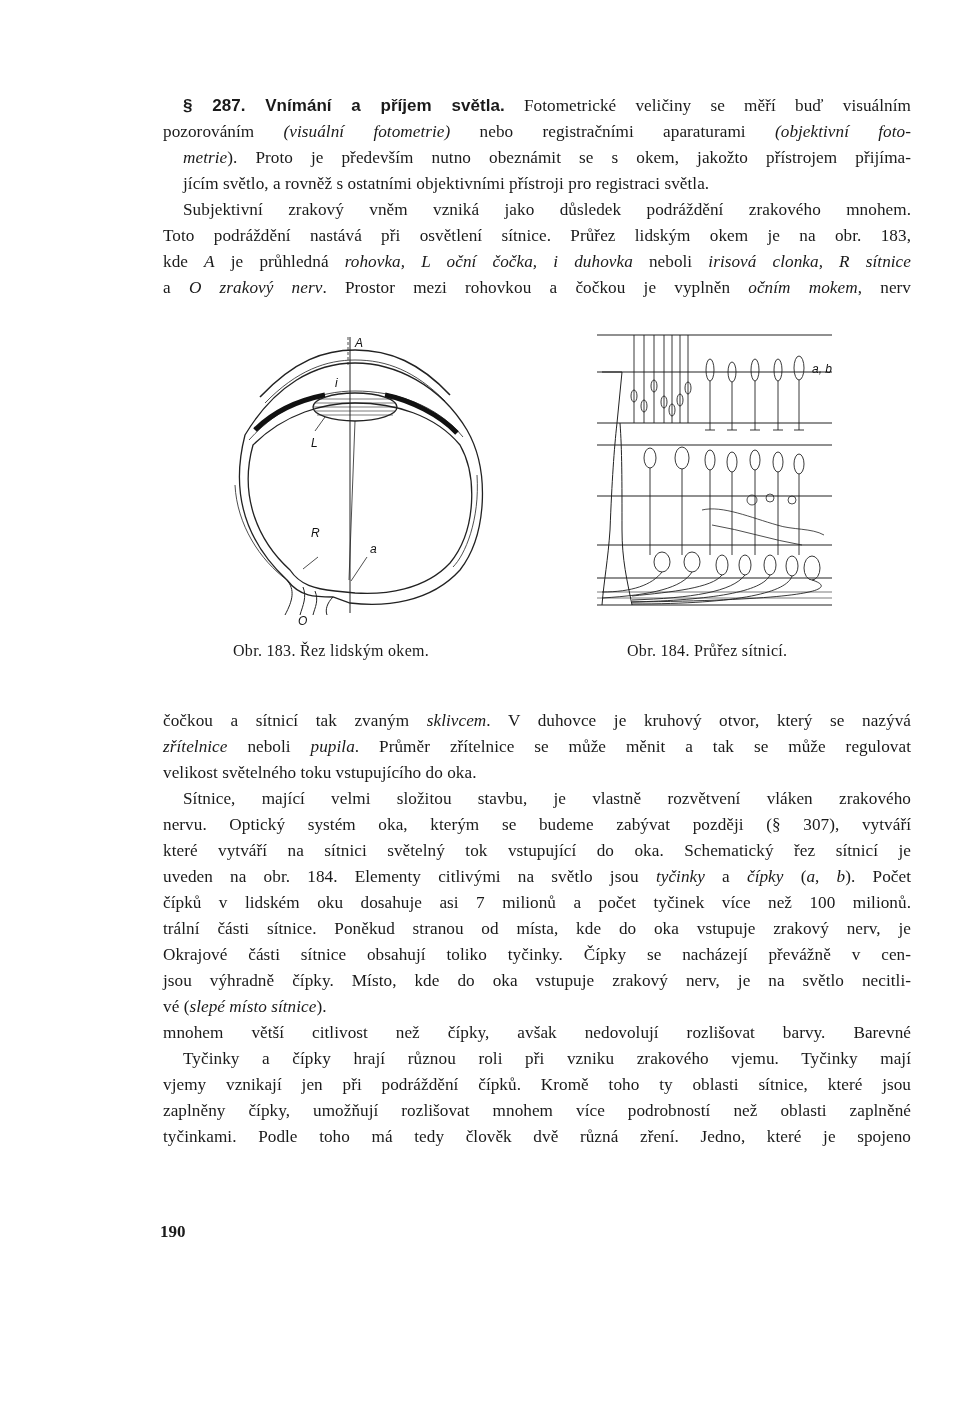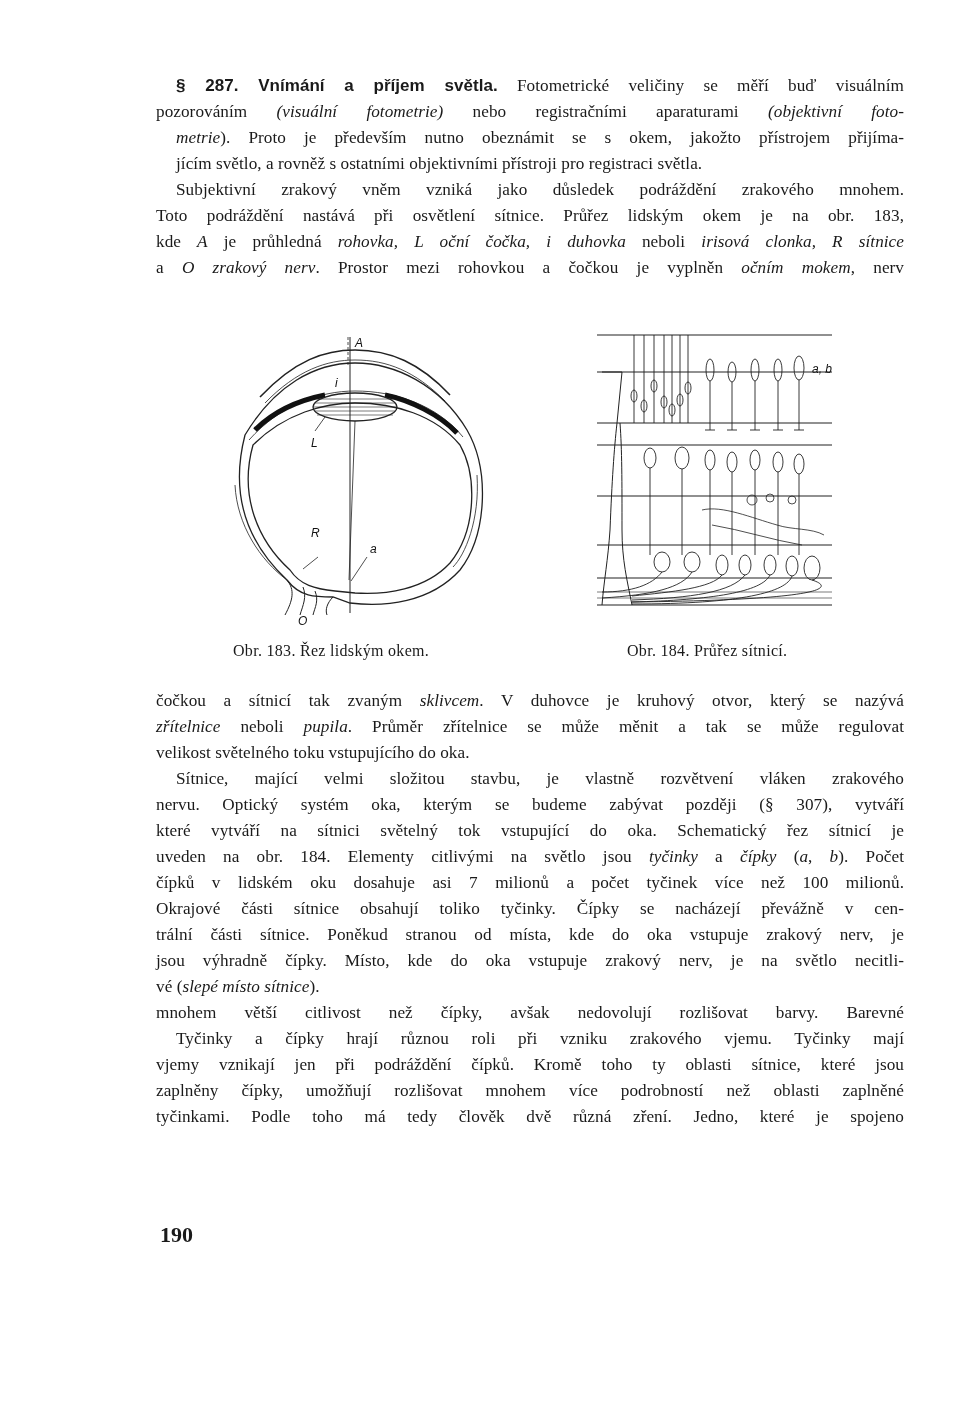--- a/index.html
+++ b/index.html
@@ -6,8 +6,8 @@
   body { width: 974px; height: 1406px; position: relative; overflow: hidden;
          font-family: "Liberation Serif", "DejaVu Serif", serif; color: #1a1a1a; }
   .page { position: absolute; left: 0; top: 0; width: 974px; height: 1406px; }
-  .text-block { position: absolute; left: 156px; width: 748px; font-size: 17.2px; line-height: 26px;
-                text-align: justify; letter-spacing: 0.05px; }
+  .text-block { position: absolute; left: 163px; width: 748px; font-size: 17.2px; line-height: 26px;
+                text-align: justify; letter-spacing: 0.05px; margin-top: 20px; }
   .text-block p { margin: 0; text-indent: 0; }
   .text-block p.indent { text-indent: 20px; }
   .line { display: block; text-align: justify; text-align-last: justify; white-space: nowrap; }

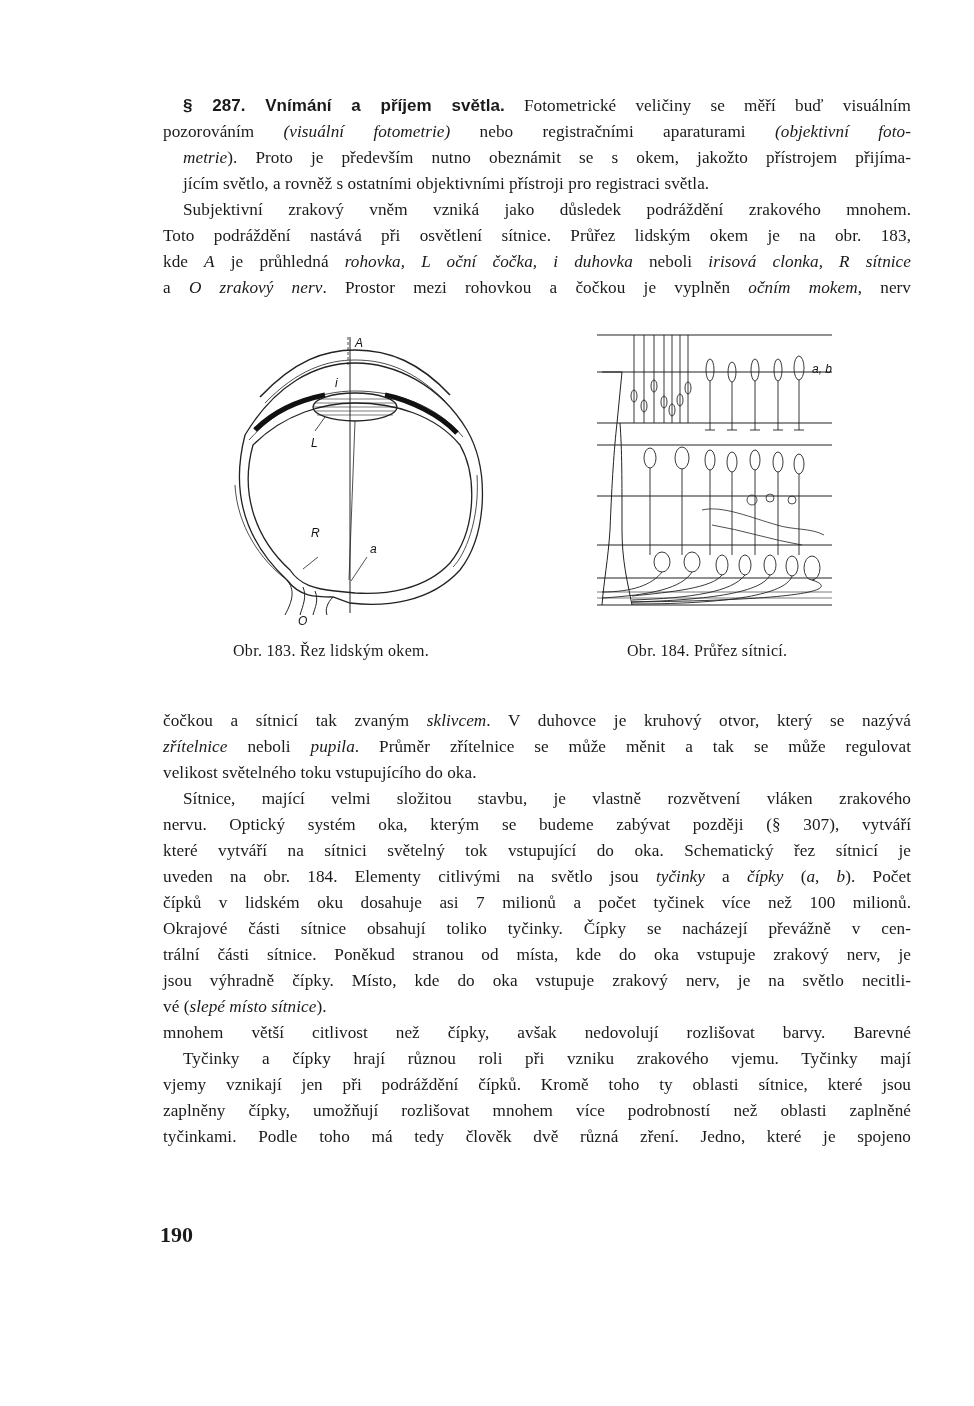--- a/index.html
+++ b/index.html
@@ -203,8 +203,8 @@
       <span class="line" style="white-space: normal; width: 748px;">které vytváří na sítnici světelný tok vstupující do oka. Schematický řez sítnicí je</span>
       <span class="line" style="white-space: normal; width: 748px;"><span>uveden na obr. 184. Elementy citlivými na světlo jsou </span><i>tyčinky</i><span> a </span><i>čípky</i><span> (</span><i>a</i><span>, </span><i>b</i><span>). Počet</span></span>
       <span class="line" style="white-space: normal; width: 748px;">čípků v lidském oku dosahuje asi 7 milionů a počet tyčinek více než 100 milionů.</span>
+      <span class="line" style="white-space: normal; width: 748px;">trální části sítnice. Poněkud stranou od místa, kde do oka vstupuje zrakový nerv, je</span>
       <span class="line" style="white-space: normal; width: 748px;">Okrajové části sítnice obsahují toliko tyčinky. Čípky se nacházejí převážně v cen-</span>
-      <span class="line" style="white-space: normal; width: 748px;">trální části sítnice. Poněkud stranou od místa, kde do oka vstupuje zrakový nerv, je</span>
       <span class="line" style="white-space: normal; width: 748px;">jsou výhradně čípky. Místo, kde do oka vstupuje zrakový nerv, je na světlo necitli-</span>
       <span class="line last" style="white-space: normal; width: 748px;"><span>vé (</span><i>slepé místo sítnice</i><span>).</span></span>
     </p>

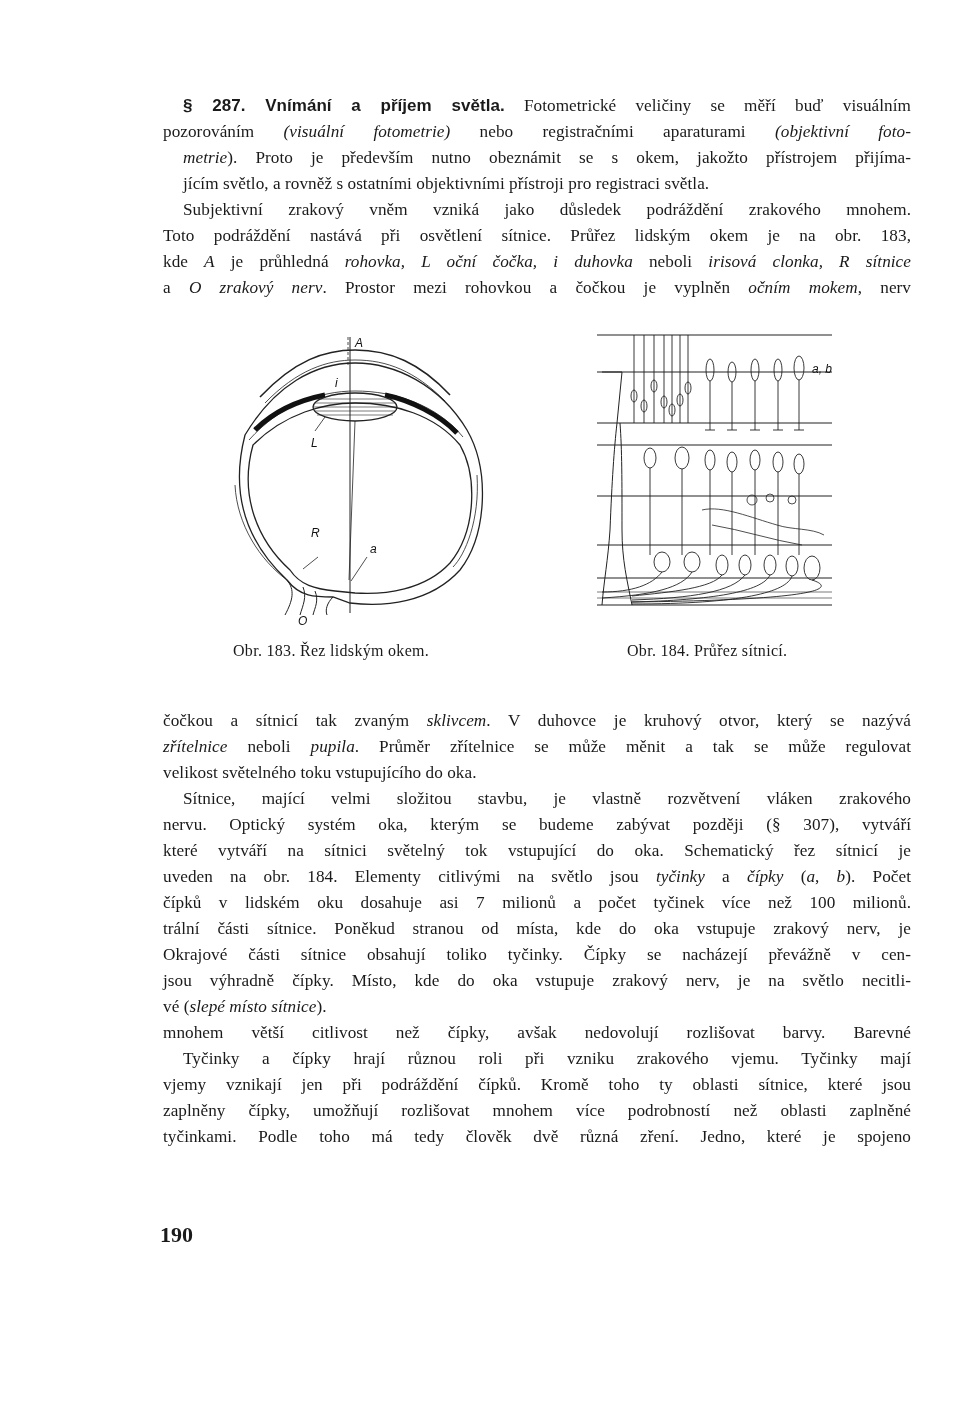--- a/index.html
+++ b/index.html
@@ -16,7 +16,7 @@
   i { font-style: italic; }
   .fig { position: absolute; }
   .caption { position: absolute; font-size: 16px; letter-spacing: 0.3px; }
-  .page-number { position: absolute; left: 160px; top: 1222px; font-size: 22px; font-weight: bold; }
+  .page-number { position: absolute; left: 160px; top: 1222px; font-size: 17px; font-weight: bold; }
   svg text { font-family: "Liberation Sans", "DejaVu Sans", sans-serif; font-style: italic; }
 </style>
 </head>

